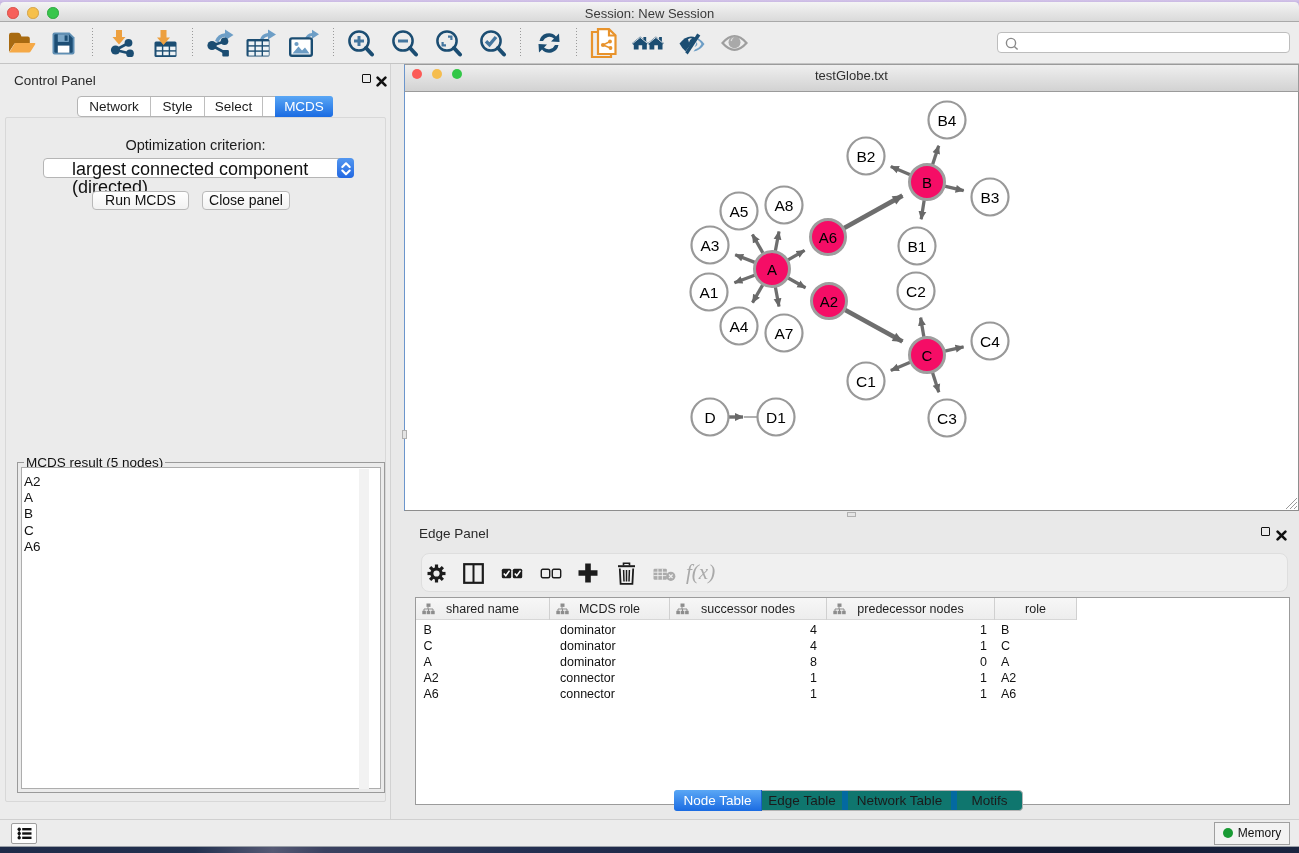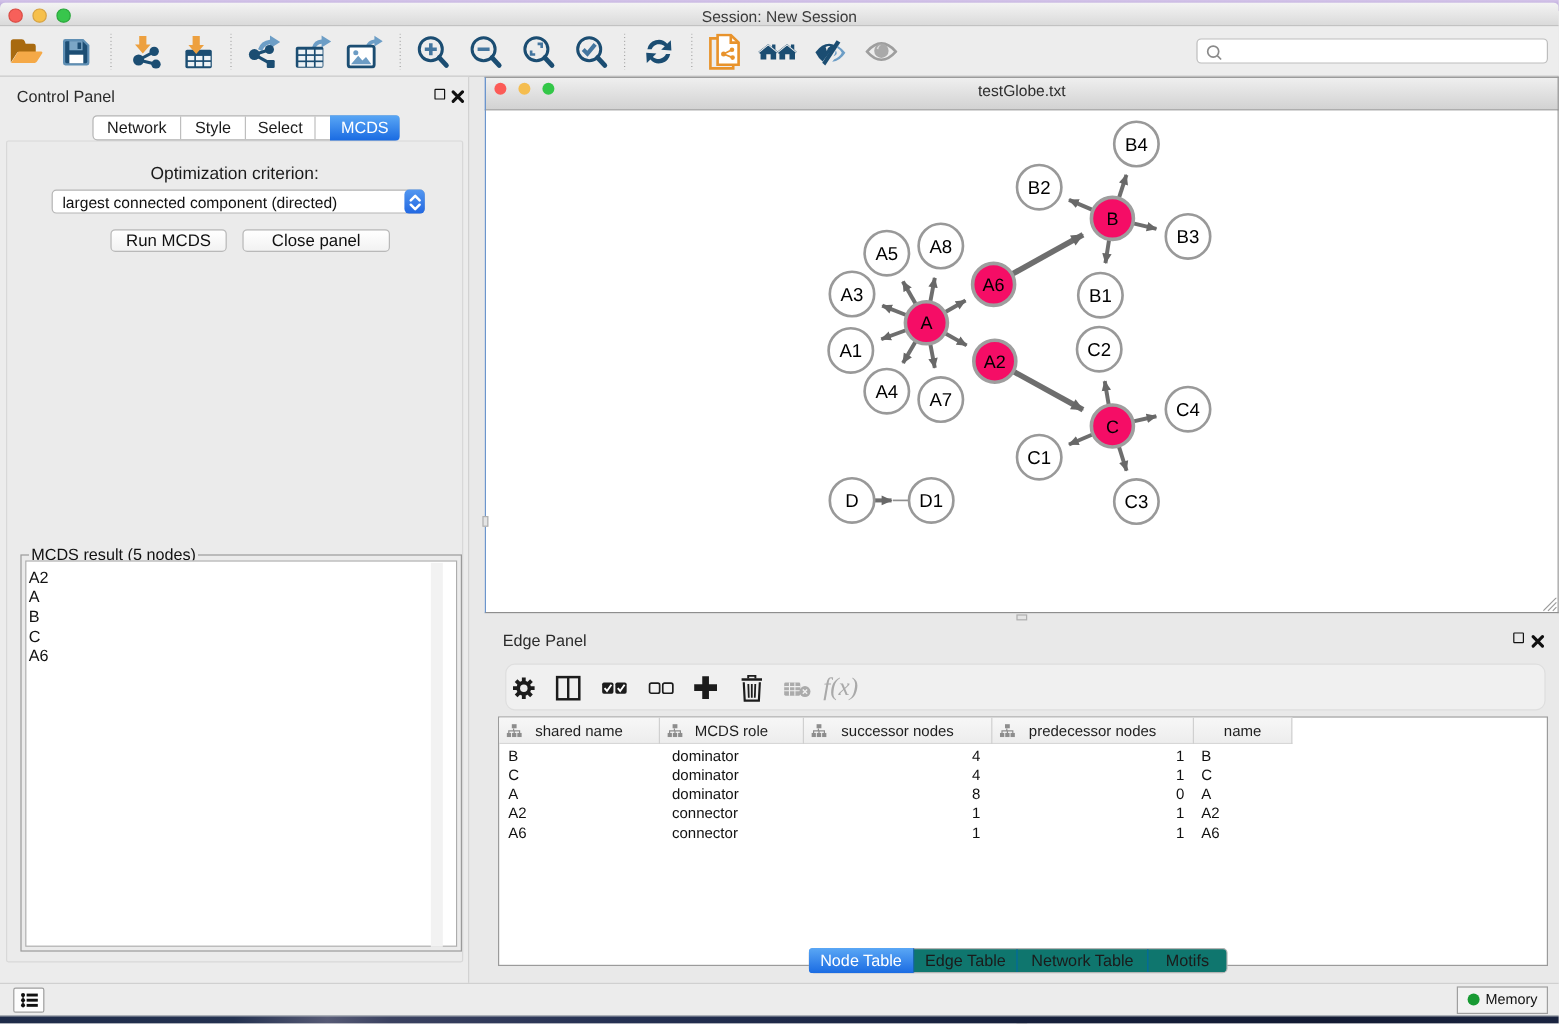--- a/index.html
+++ b/index.html
@@ -32,7 +32,7 @@
 #cpBody { left:5px; top:117px; width:381px; height:685px; background:#ebebeb; border:1px solid #d8d8d8; border-radius:2px;}
 #optLabel { left:0; top:137px; width:391px; text-align:center; font-size:14.5px; color:#1b1b1b;}
 #combo { left:43px; top:158px; width:311px; height:20px; background:#fff; border:1px solid #b5b5b5; border-radius:4px;}
-#combo .txt { position:absolute; left:8px; top:1px; font-size:13px; color:#111; line-height:18px;}
+#combo .txt { position:absolute; left:28px; top:1px; font-size:18px; color:#111; line-height:18px;}
 #combo .spin { position:absolute; right:-1px; top:-1px; width:17px; height:20px; border-radius:4px;
   background:linear-gradient(#5397f0,#2268e2); }
 .btn { background:linear-gradient(#ffffff,#f2f2f2); border:1px solid #b9b9b9; border-radius:4px;

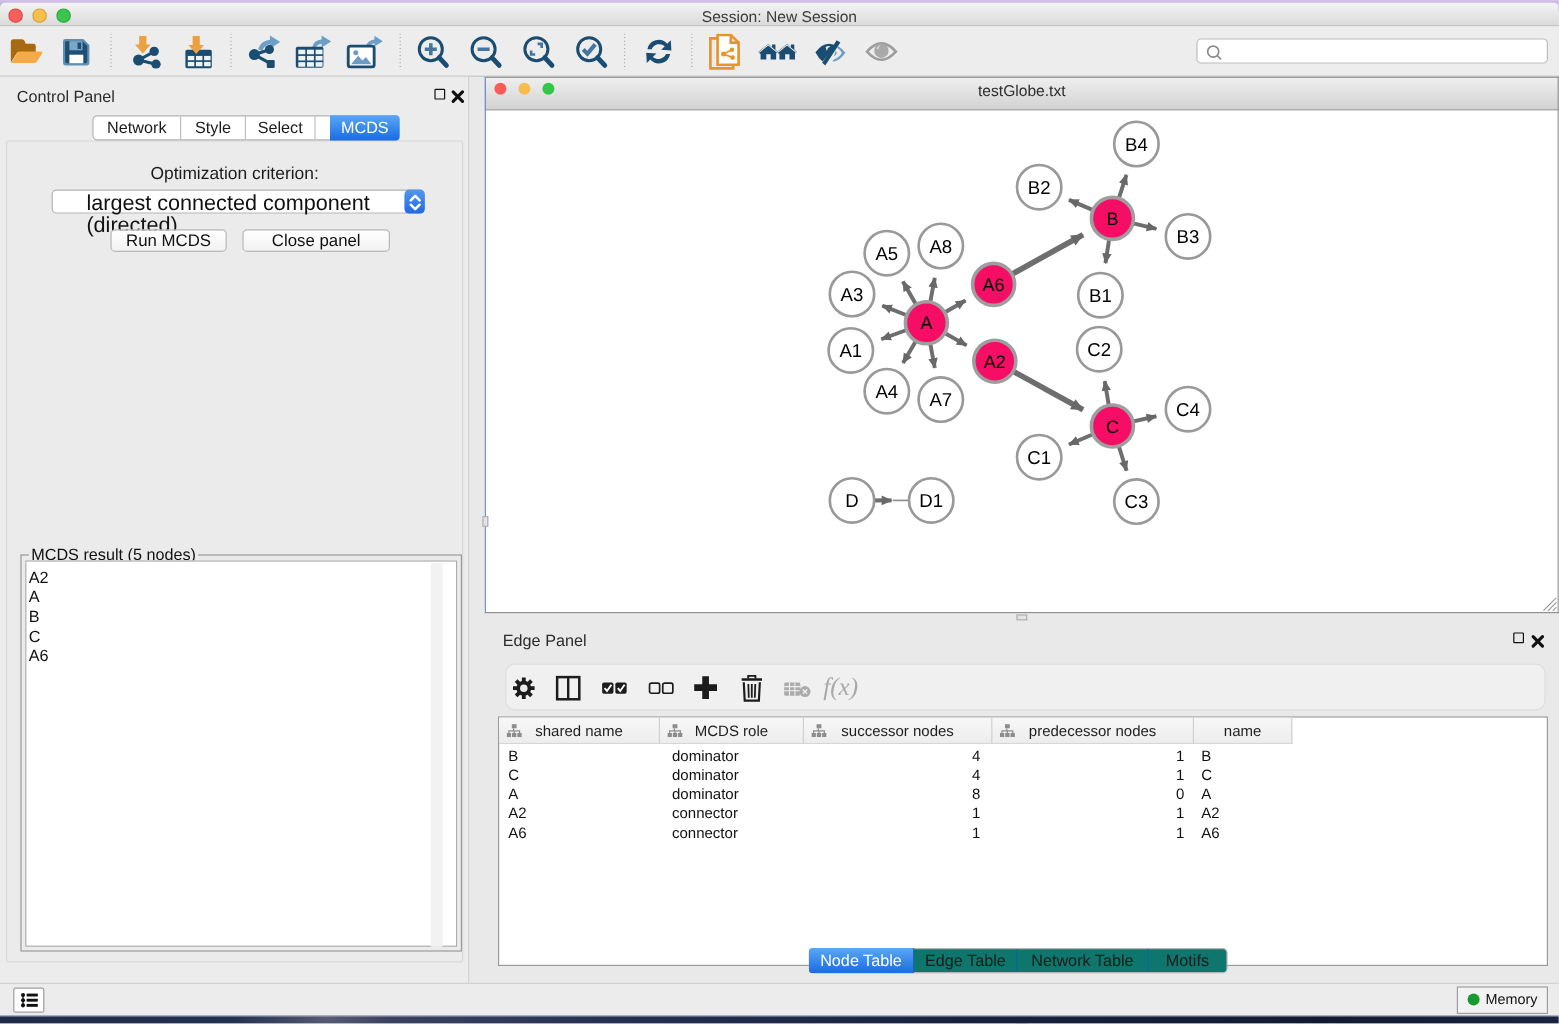--- a/index.html
+++ b/index.html
@@ -38,7 +38,7 @@
 .btn { background:linear-gradient(#ffffff,#f2f2f2); border:1px solid #b9b9b9; border-radius:4px;
   font-size:14px; color:#111; text-align:center; }
 #btnRun { left:92px; top:191px; width:97px; height:19px; line-height:17px;}
-#btnClose { left:202px; top:191px; width:123px; height:19px; line-height:17px;}
+#btnClose { left:202px; top:191px; width:88px; height:19px; line-height:17px;}
 
 #fieldset { left:17px; top:455px; width:368px; height:338px; border:1px solid #9a9a9a; }
 #fieldset legend { font-size:13.5px; color:#111; margin-left:6px; padding:0 2px;text-decoration:underline; }

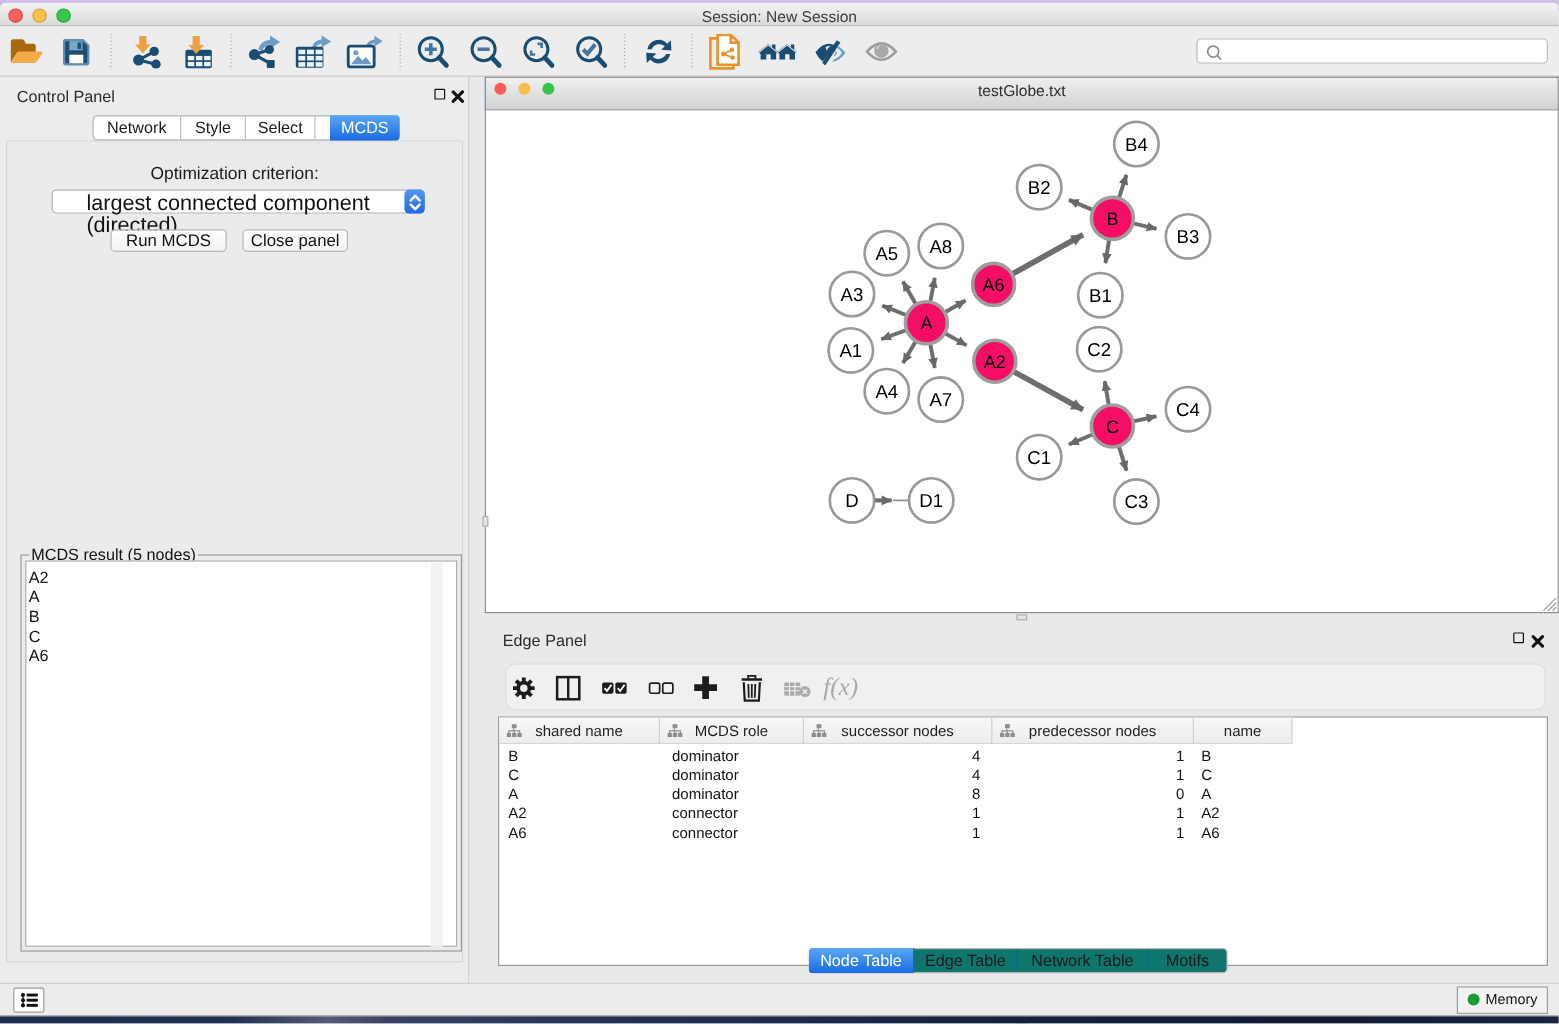--- a/index.html
+++ b/index.html
@@ -437,7 +437,7 @@
           <path d="M6,4 L6,6 M2,8 L2,6 L11,6 L11,8 M6.5,6 L6.5,8" stroke="#8d8d8d" stroke-width="1" fill="none"></path>
         </g>
       </svg>predecessor nodes</div>
-  <div class="hcell" style="left:579px; width:82px;">name</div>
+  <div class="hcell" style="left:579px; width:82px;">role</div>
   <div class="tcell" style="left:7.5px;top:24px">B</div>
     <div class="tcell" style="left:144px;top:24px">dominator</div>
     <div class="tcell" style="left:254px;top:24px;width:147px;text-align:right">4</div>

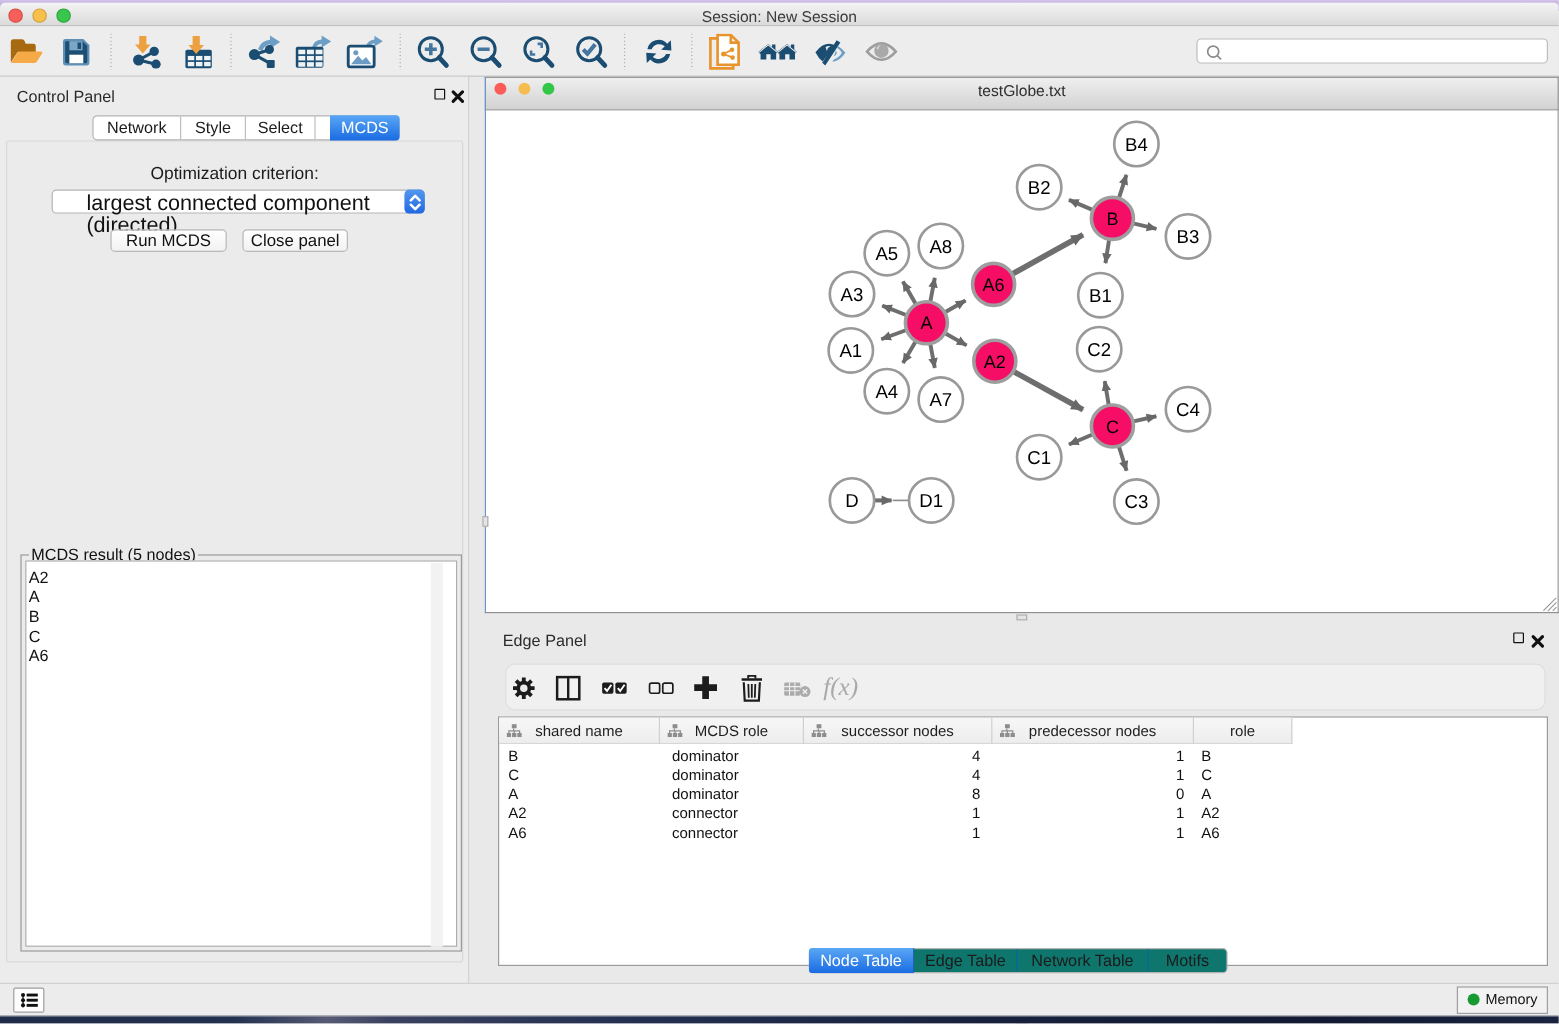--- a/index.html
+++ b/index.html
@@ -69,7 +69,7 @@
 .tcell { position:absolute; font-size:12.5px; color:#111; line-height:16px; }
 
 #botTabs { left:674px; top:790px; height:21px; display:flex; border:1px solid #b4b4b4; border-radius:4px; background:#0f766e;}
-#botTabs .tab { font-size:13.5px; color:#1b1b1b; text-align:center; line-height:19px; border-right:1px solid #0369a1;}
+#botTabs .tab { font-size:13.5px; color:#1b1b1b; text-align:center; line-height:19px; border-right:6px solid #0369a1;}
 #botTabs .tab:last-child { border-right:none;}
 #botTabs .sel { background:linear-gradient(#5aa7f5,#1a6be2); color:#fff; border-radius:3px 0 0 3px; margin:-1px 0 -1px -1px; line-height:21px; border-right:1px solid #1a5ec4;}
 </style>

